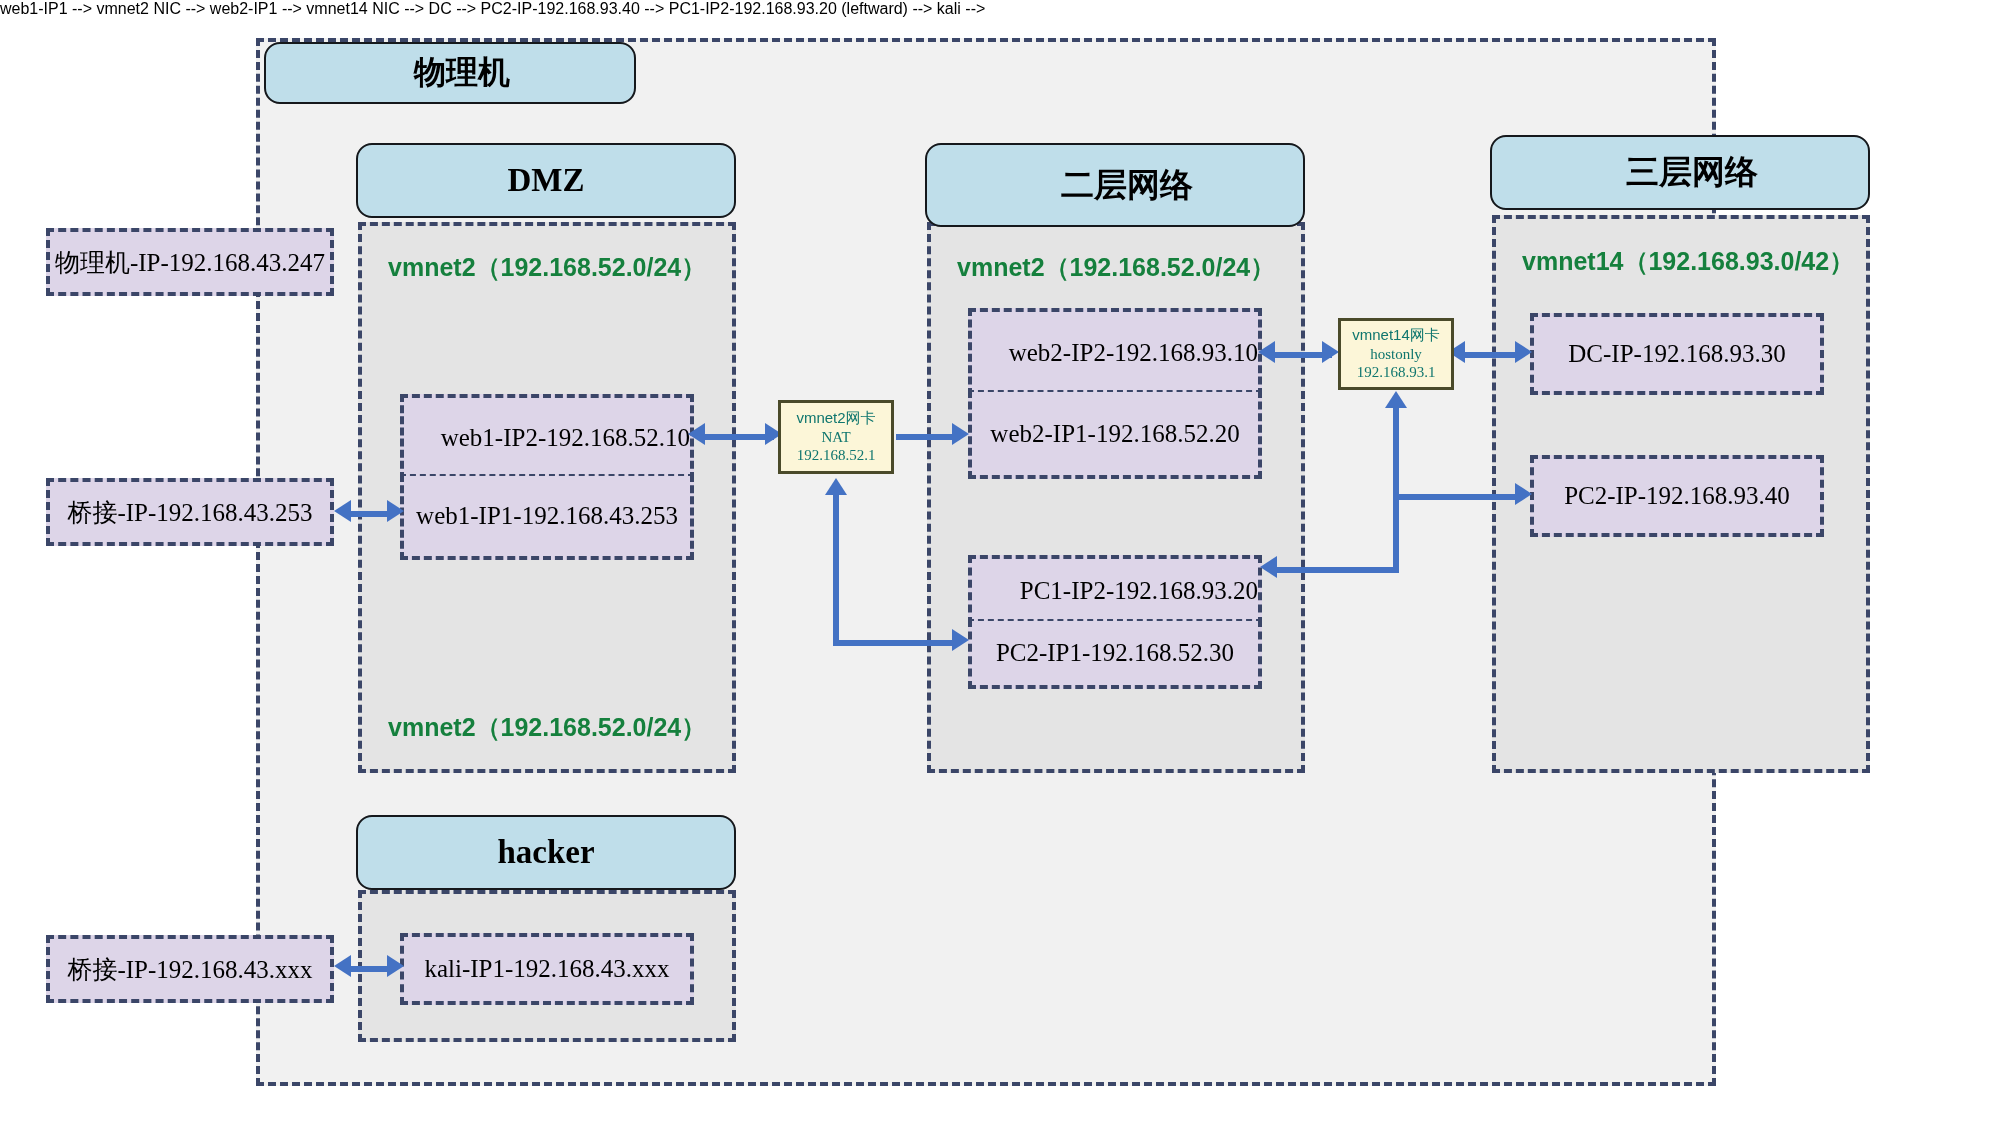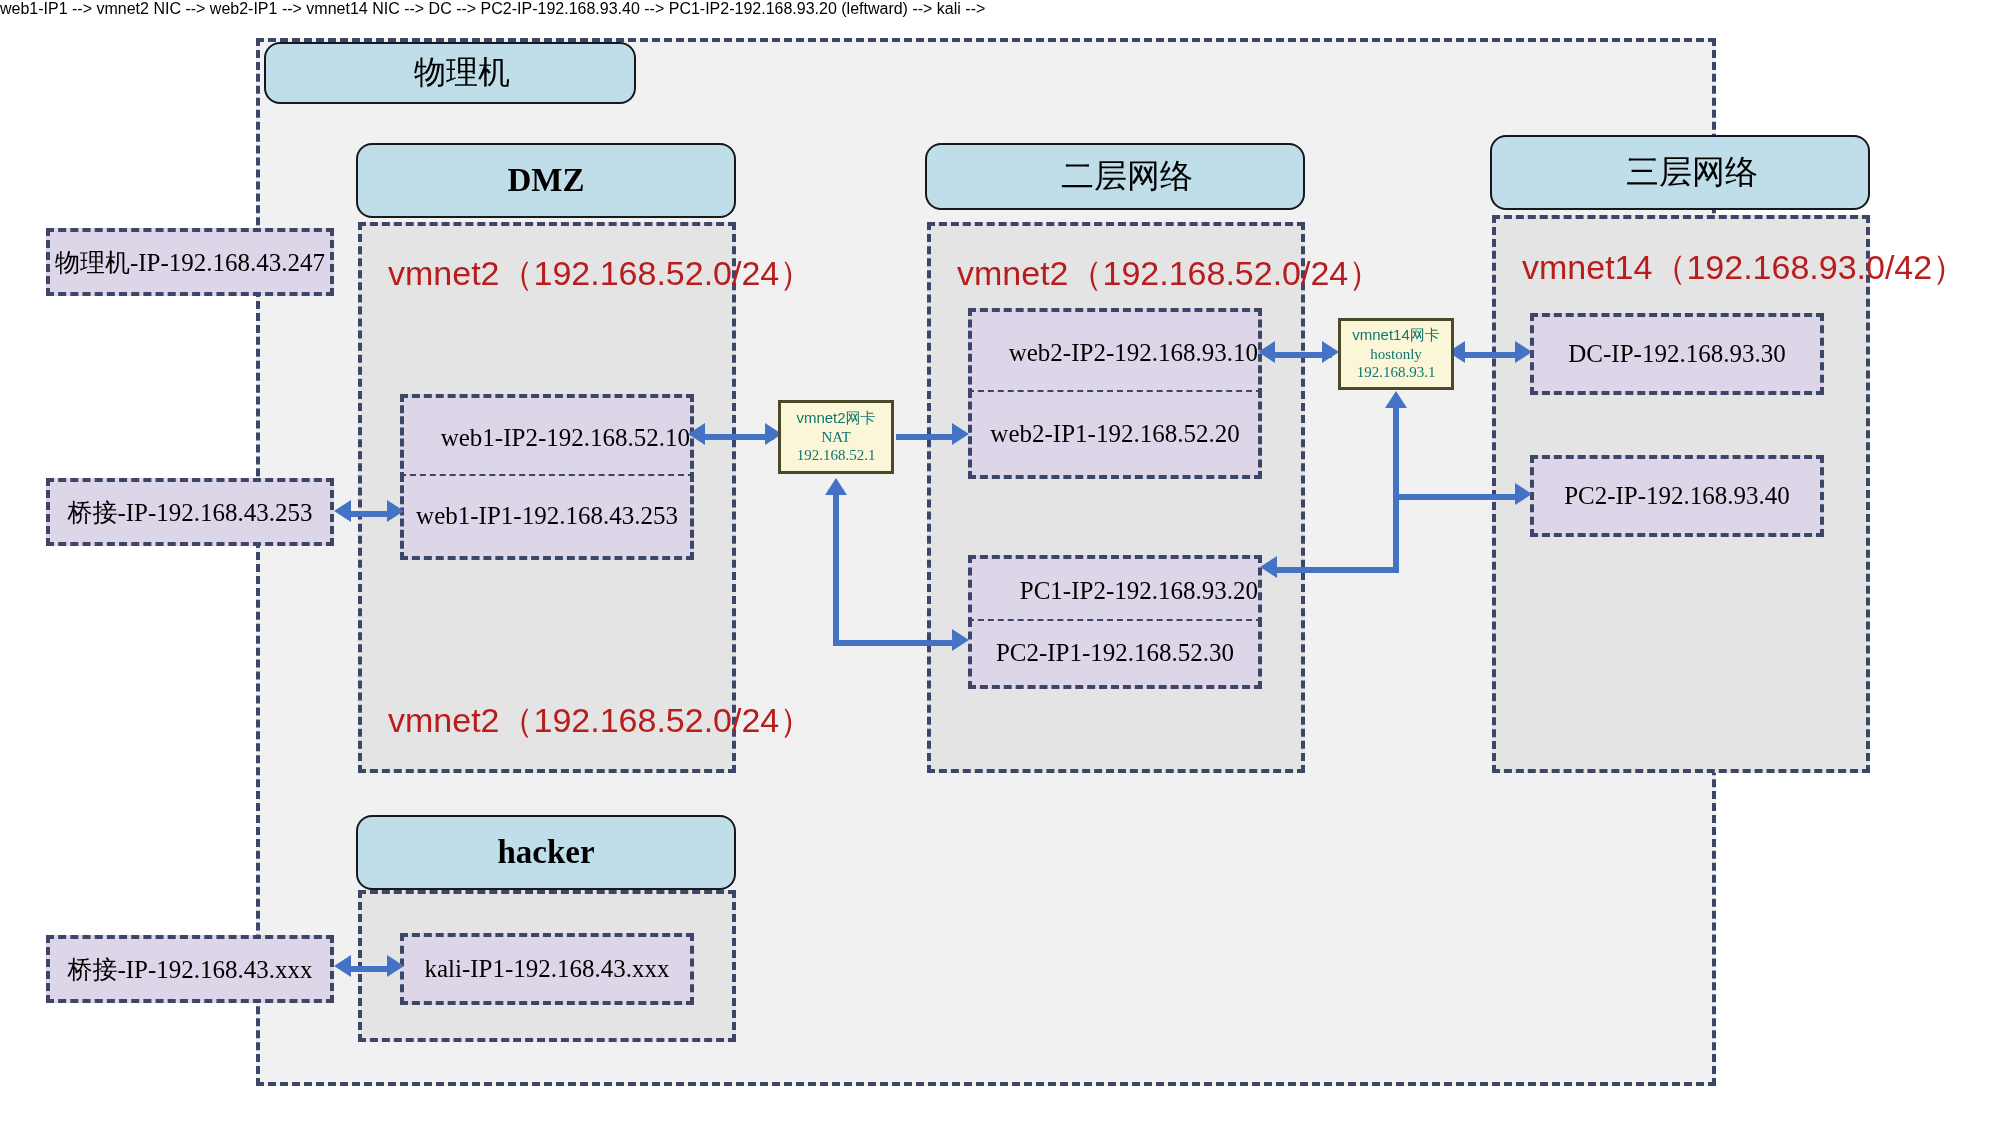--- a/index.html
+++ b/index.html
@@ -28,7 +28,7 @@
     color:#000;
     z-index:6;
   }
-  .zone-tab.cjk{font-family:"Liberation Sans","DejaVu Sans",sans-serif;font-weight:normal;padding-left:24px;}
+  .zone-tab.cjk{font-family:"Liberation Sans","DejaVu Sans",sans-serif;font-weight:bold;padding-left:24px;}
 
   
   .zone-body{

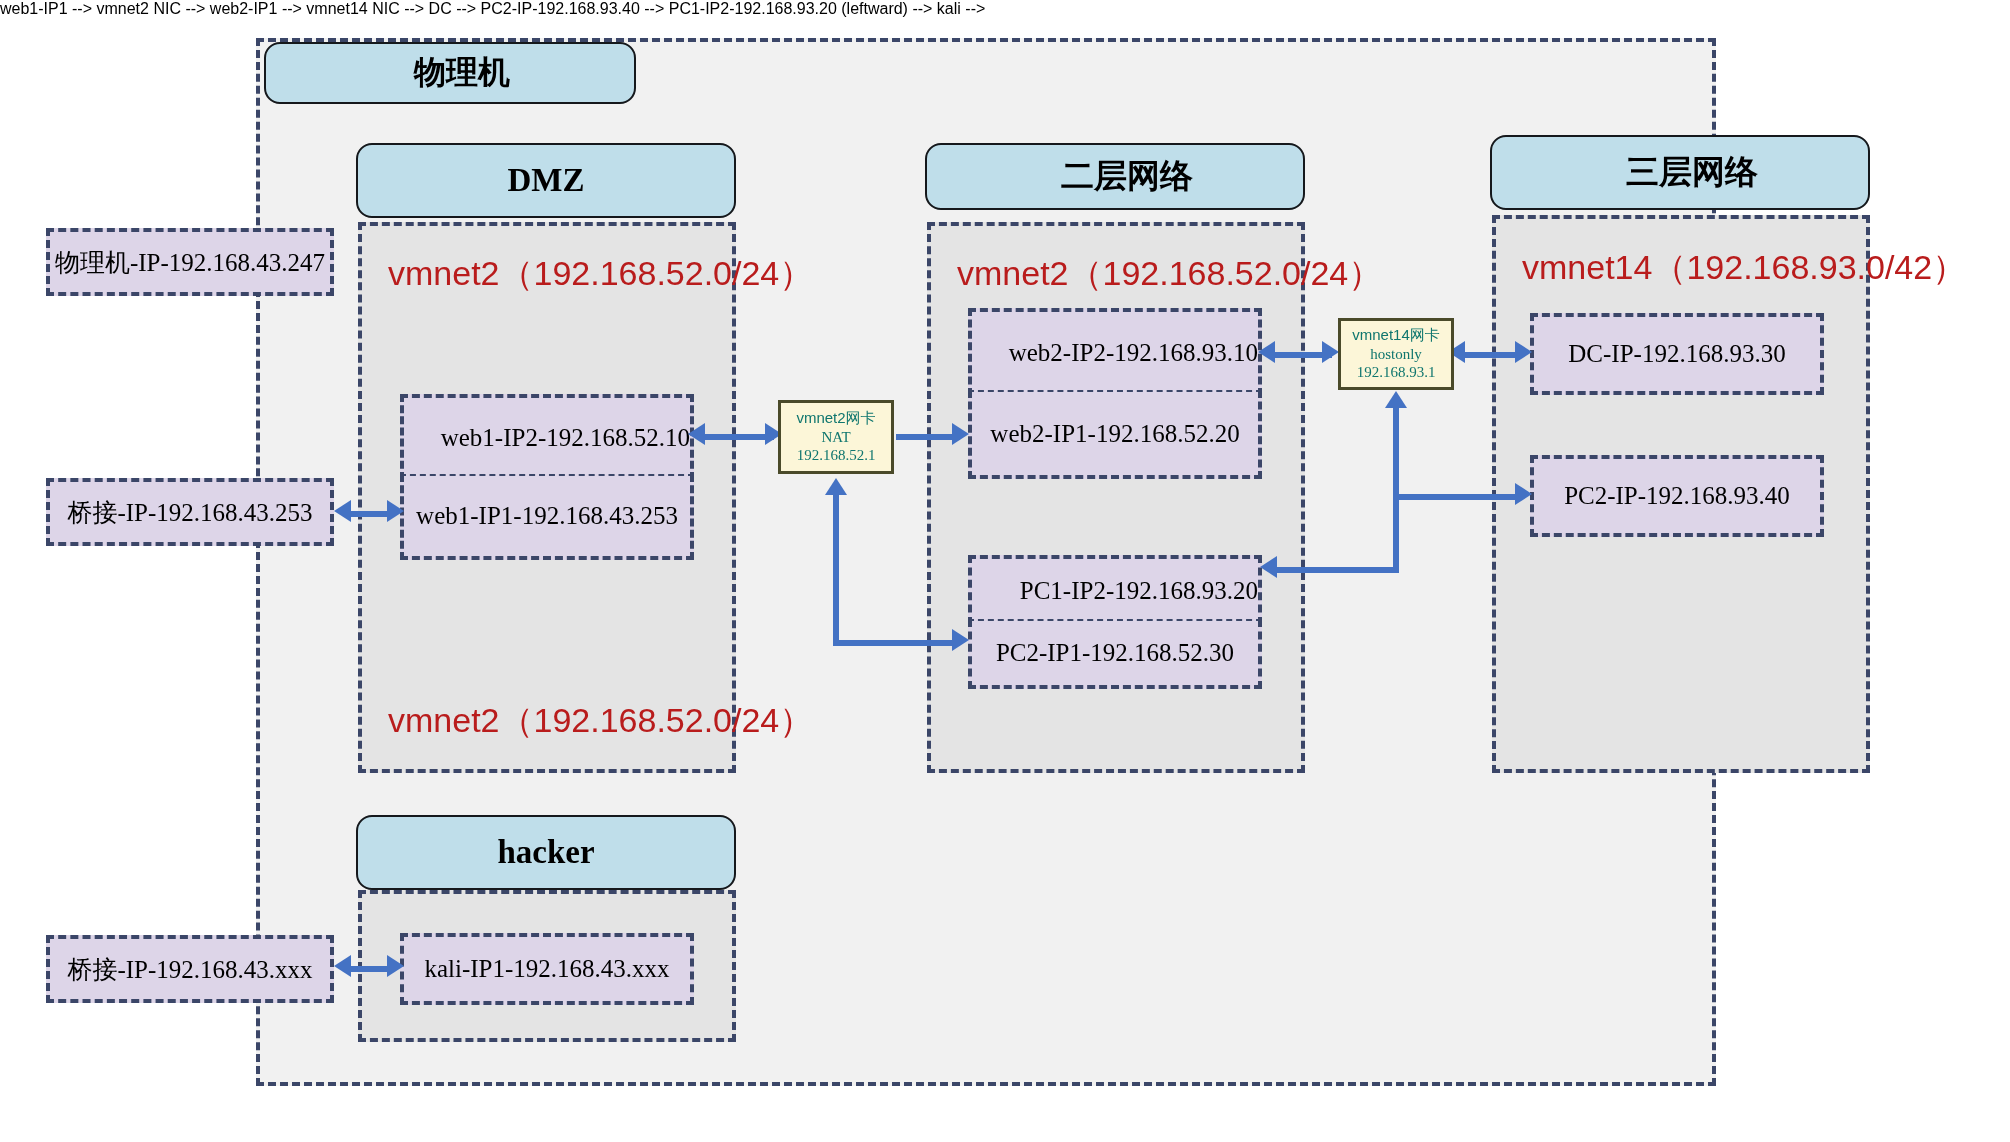--- a/index.html
+++ b/index.html
@@ -135,7 +135,7 @@
   </div>
 
   
-  <div class="abs zone-tab cjk" style="left:925px;top:143px;width:380px;height:67px;font-size:33px;">
+  <div class="abs zone-tab cjk" style="left:925px;top:143px;width:380px;height:84px;font-size:33px;">
     <span>二层网络</span>
   </div>
   <div class="abs zone-body" style="left:927px;top:222px;width:378px;height:551px;">

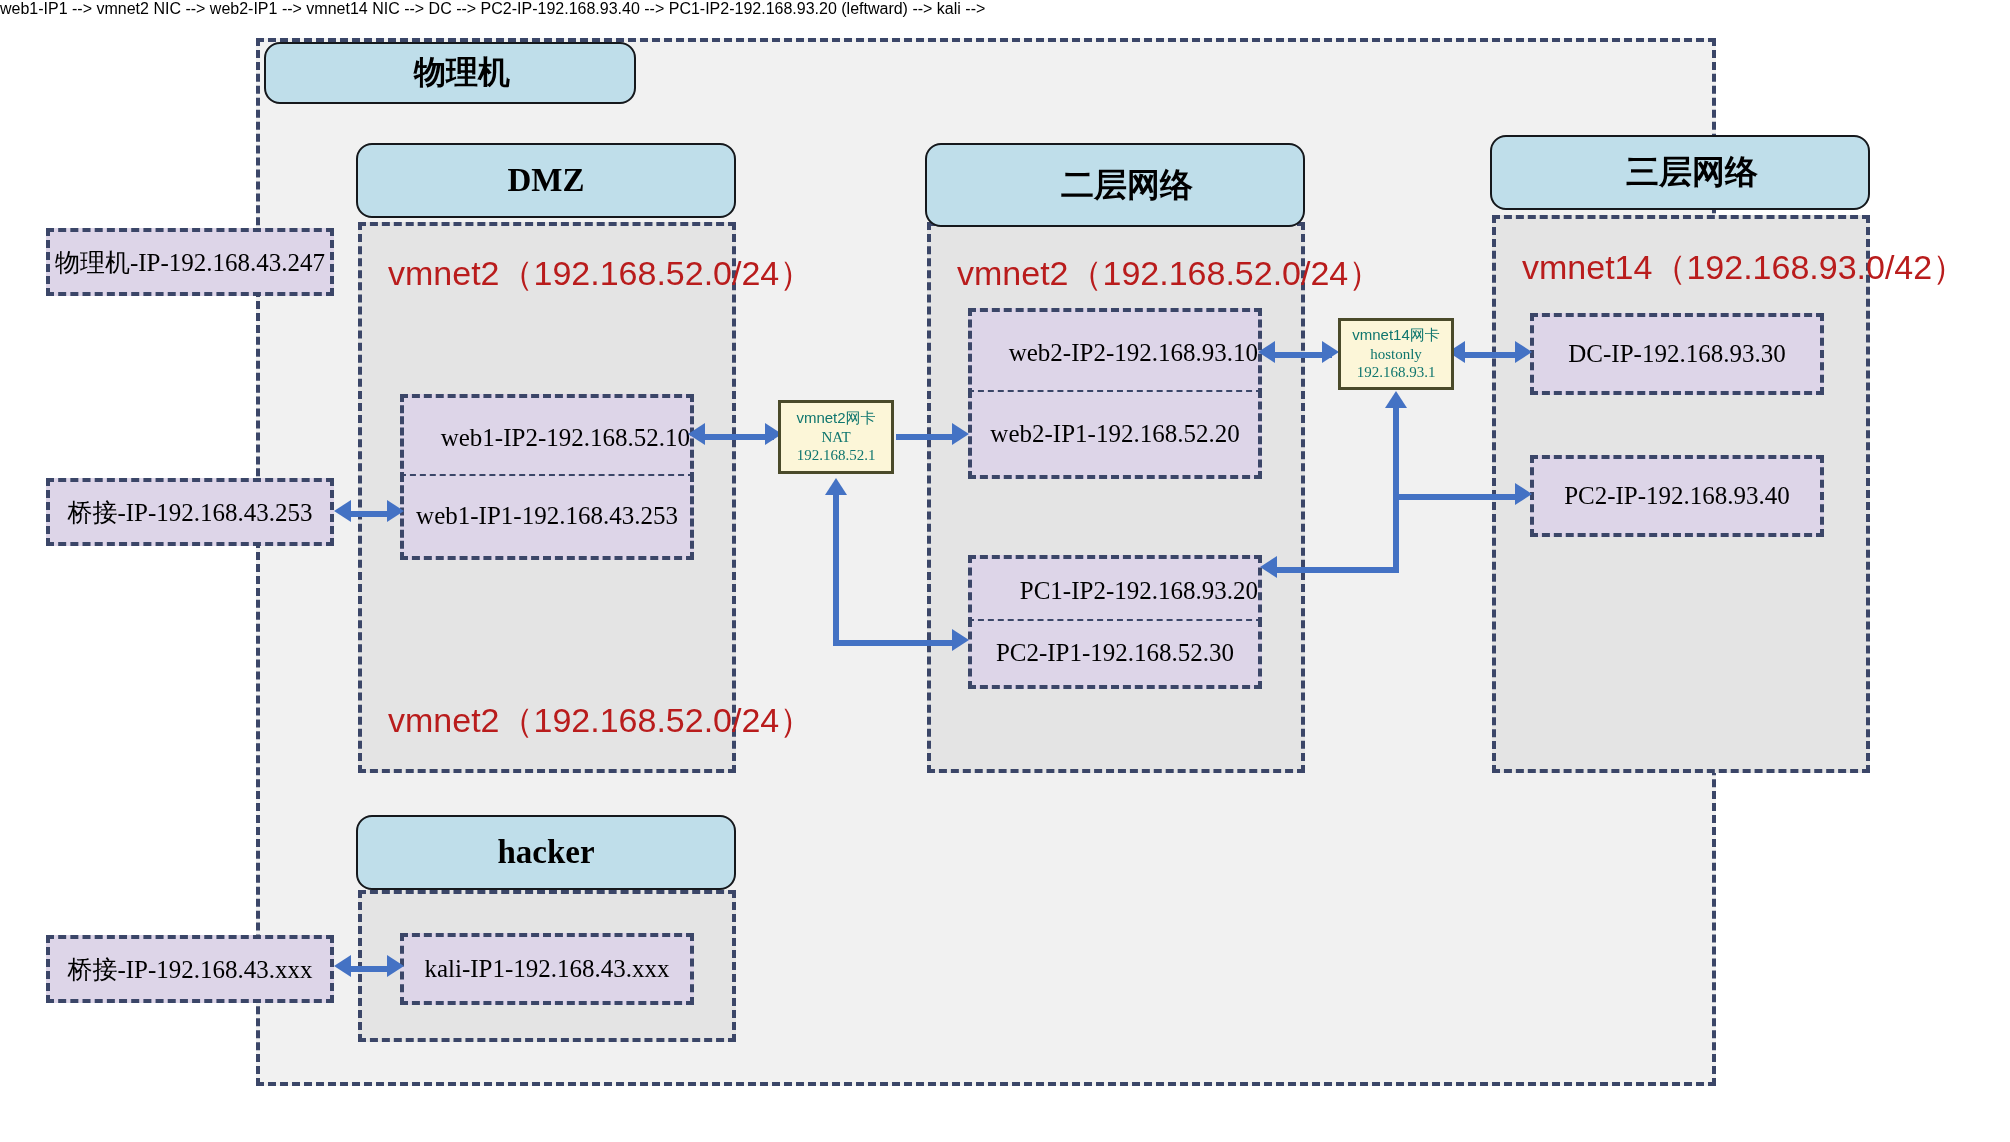--- a/index.html
+++ b/index.html
@@ -38,10 +38,11 @@
   }
   .zone-note{
     position:absolute;
-    color:#b91c1c;
-    font-size:34px;
+    color:#15803d;
+    font-size:25px;
     white-space:nowrap;
     font-family:"Liberation Sans","DejaVu Sans",sans-serif;
+    font-weight:bold;
   }
 
   

